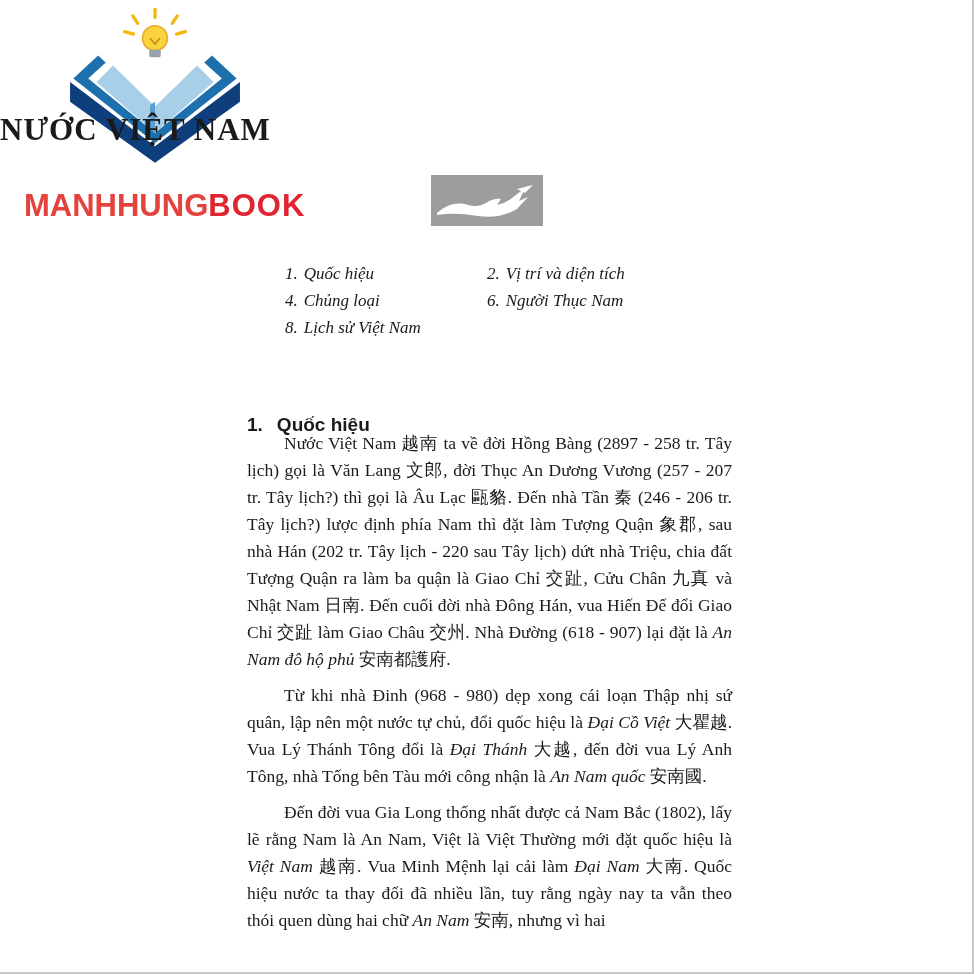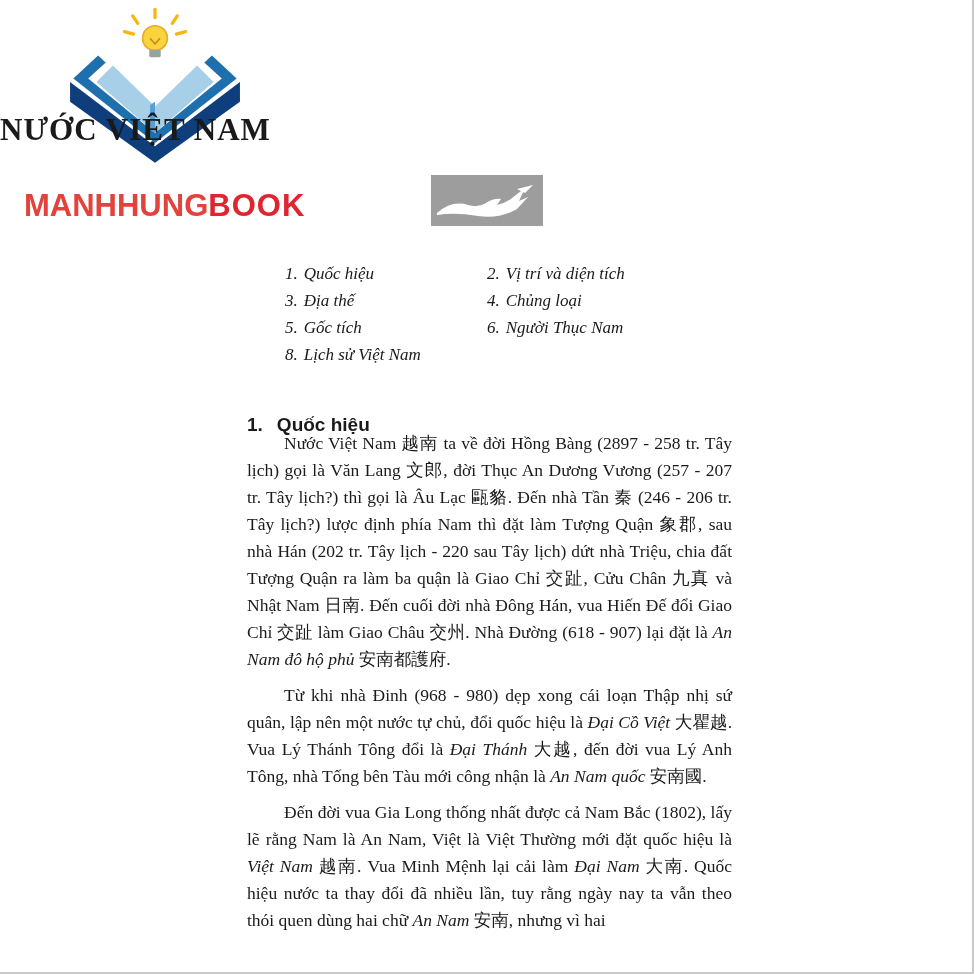--- a/index.html
+++ b/index.html
@@ -113,9 +113,6 @@
       <span class="toc-num">2.</span><span class="toc-label">Vị trí và diện tích</span>
     </div>
 
-    <div class="toc-item">
-      <span class="toc-num">3.</span><span class="toc-label">Địa thế</span>
-    </div>
 
     <div class="toc-item">
       <span class="toc-num">4.</span><span class="toc-label">Chủng loại</span>

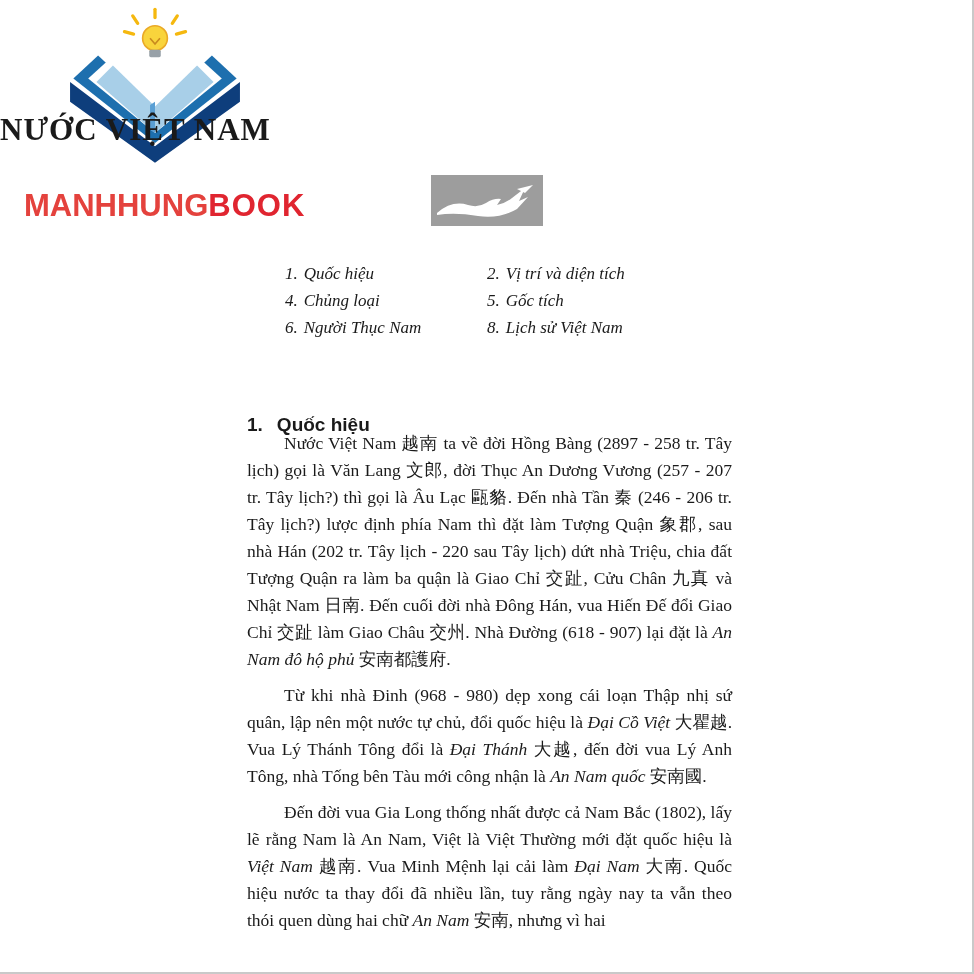--- a/index.html
+++ b/index.html
@@ -118,9 +118,6 @@
       <span class="toc-num">4.</span><span class="toc-label">Chủng loại</span>
     </div>
 
-    <div class="toc-item">
-      <span class="toc-num">5.</span><span class="toc-label">Gốc tích</span>
-    </div>
 
     <div class="toc-item">
       <span class="toc-num">6.</span><span class="toc-label">Người Thục Nam</span>

